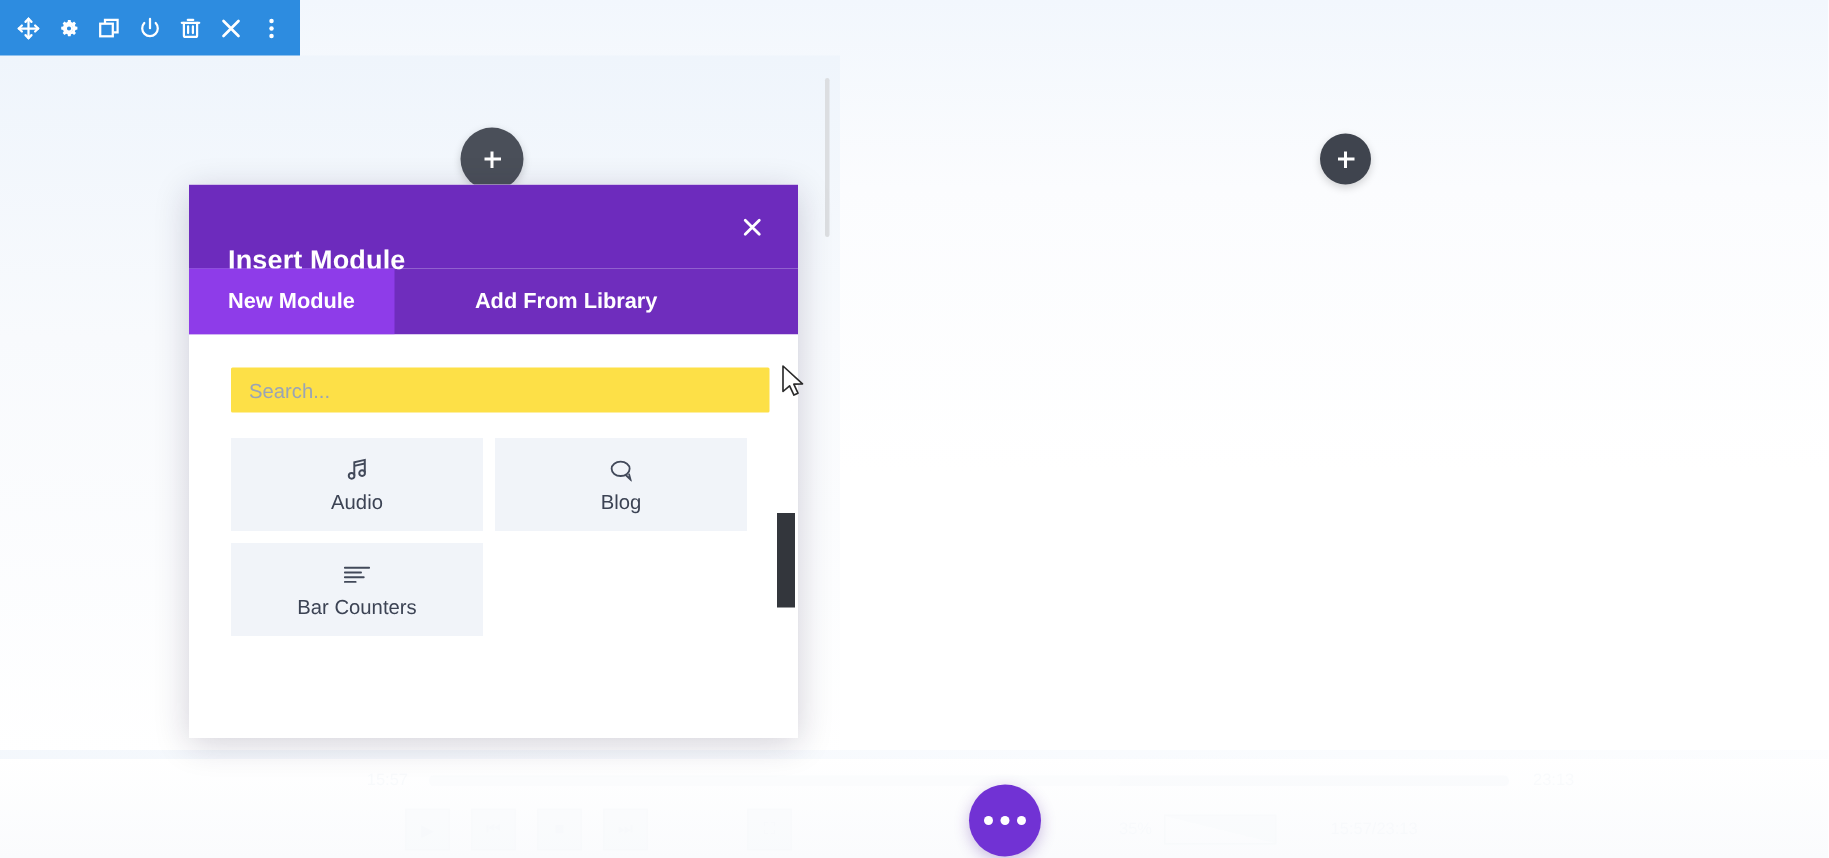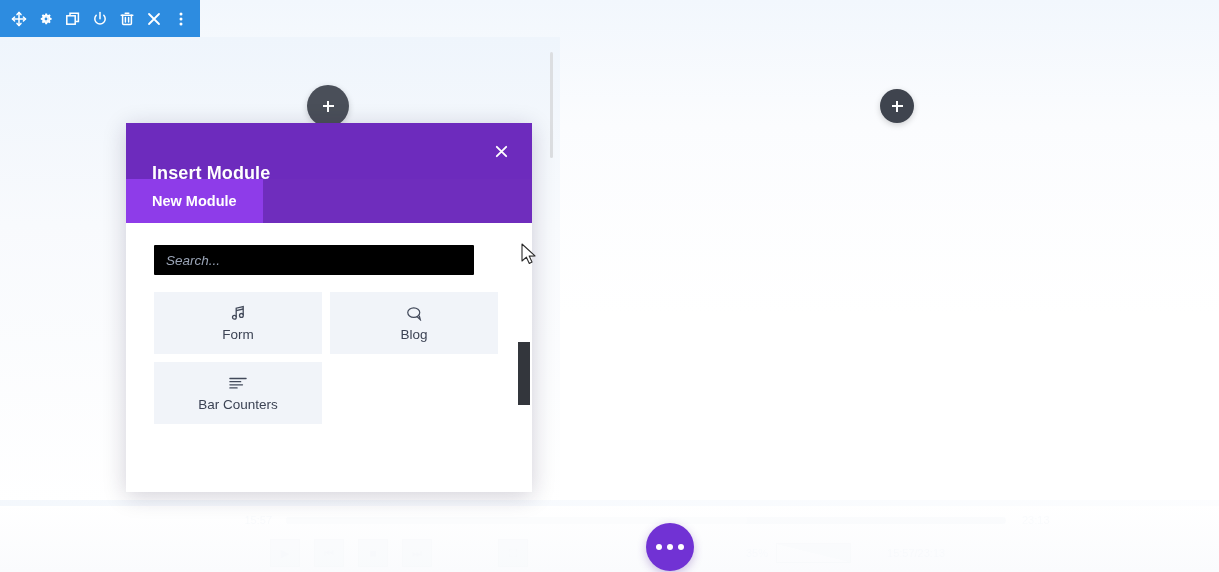--- a/index.html
+++ b/index.html
@@ -381,6 +381,7 @@
 
   <div class="modal-tabs">
     <div class="modal-tab active">New Module</div>
+    <div class="modal-tab">Add From Library</div>
   </div>
 
   <div class="modal-body">

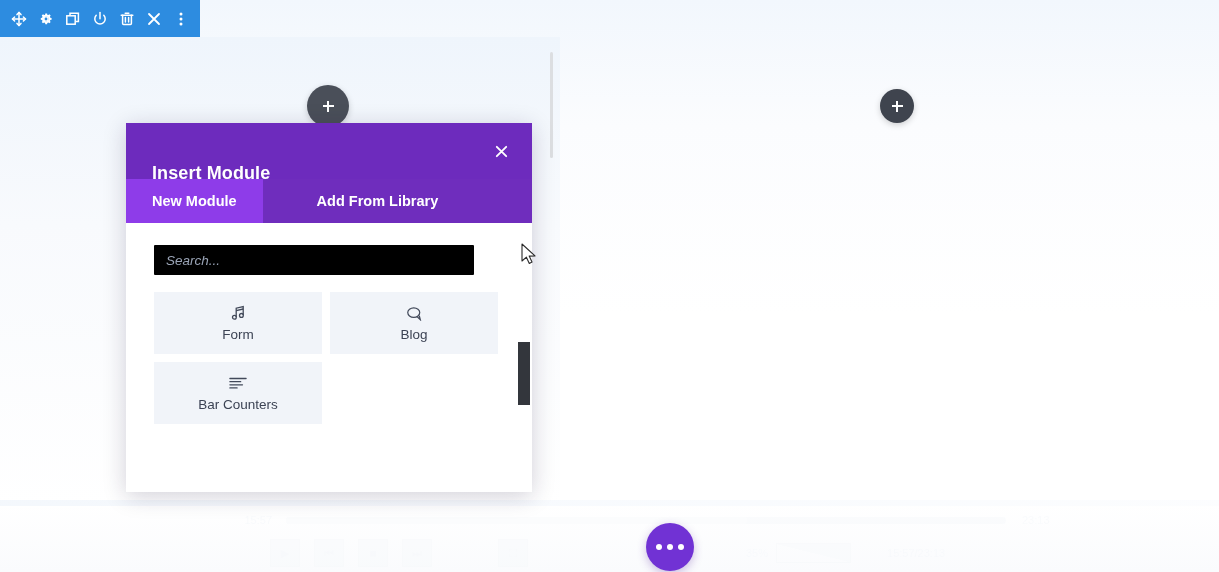--- a/index.html
+++ b/index.html
@@ -220,8 +220,8 @@
     overflow: hidden;
   }
   .search-input {
-    width: 320px; height: 30px;
-    background: #000000;
+    width: 359px; height: 30px;
+    background: #fde047;
     border: none;
     outline: none;
     padding: 0 12px;
@@ -229,7 +229,6 @@
     color: #64748b;
     font-family: "Liberation Sans", sans-serif;
     border-radius: 1px;
-    font-style: italic;
   }
   .search-input::placeholder { color: #9aa4b6; }
 

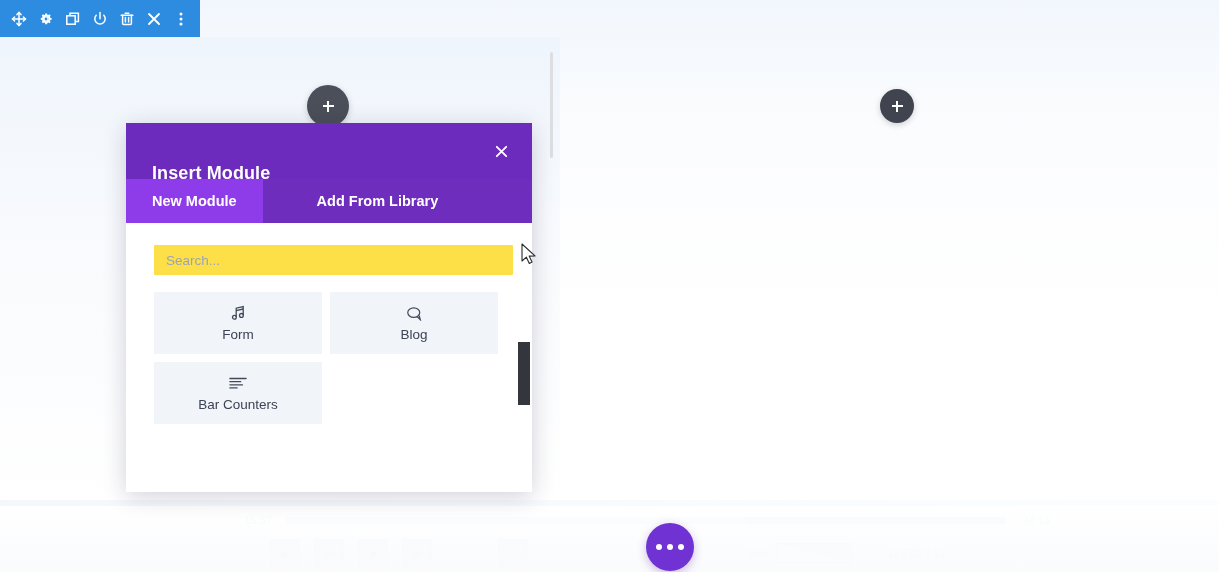--- a/index.html
+++ b/index.html
@@ -400,7 +400,7 @@
             <circle cx="11.4" cy="10.4" r="1.9"></circle>
           </svg>
         </span>
-        <span class="mt-label">Form</span>
+        <span class="mt-label">Audio</span>
       </div>
 
       <div class="module-tile">

